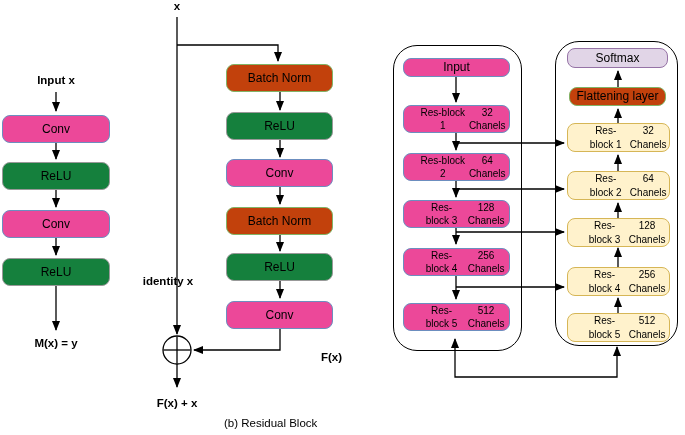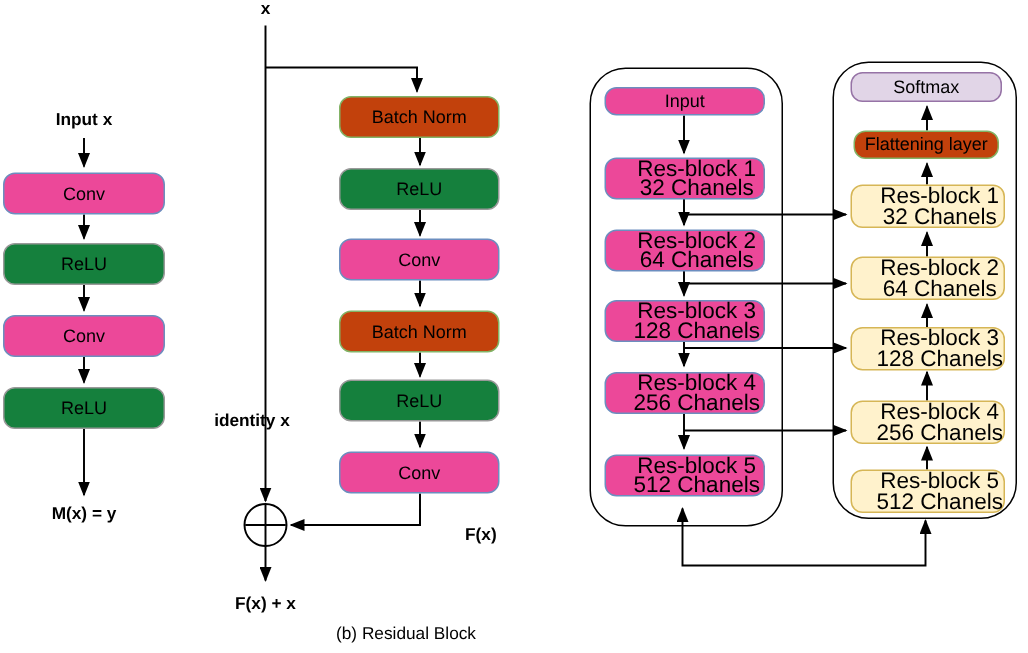--- a/index.html
+++ b/index.html
@@ -11,7 +11,7 @@
   .box{position:absolute;box-sizing:border-box;border:1px solid #000;border-radius:8px;
        display:flex;align-items:center;justify-content:center;text-align:center;
        font-size:12px;line-height:13px;background:#fff;z-index:2;}
-  .box.two-line{flex-direction:column;font-size:15px;line-height:13.5px;padding-left:16px;}
+  .box.two-line{flex-direction:row;font-size:10px;line-height:13.5px;padding-left:16px;}
   .blue{background:#ec4899;border-color:#6c8ebf;}
   .gray{background:#15803d;border-color:#999999;}
   .green{background:#c2410c;border-color:#82b366;}

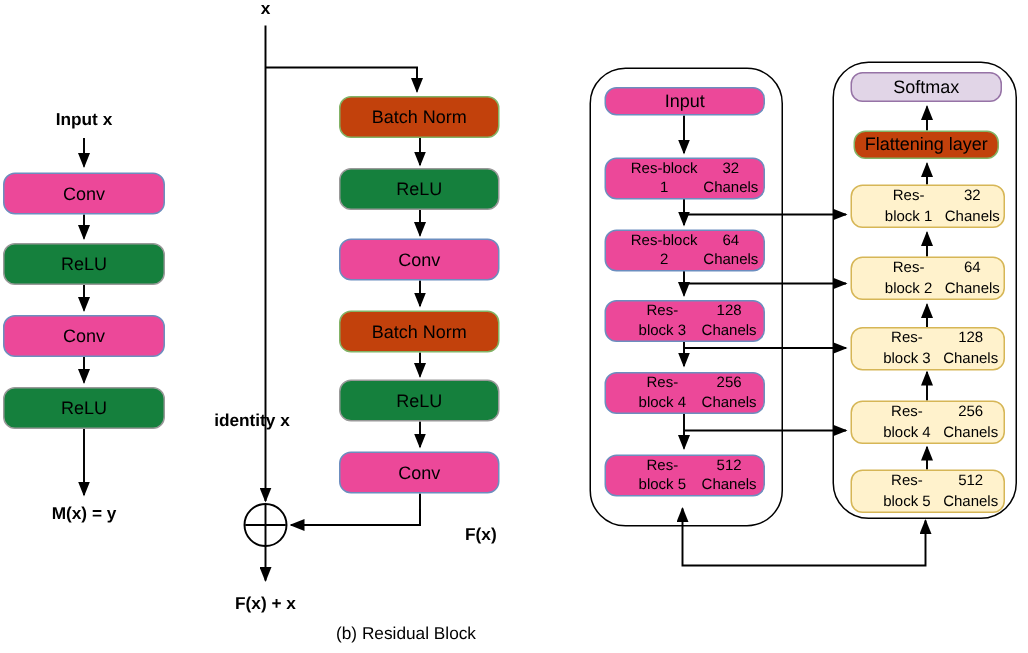--- a/index.html
+++ b/index.html
@@ -89,7 +89,7 @@
   <div class="box gray" style="left:226px;top:253px;width:107px;height:28px;">ReLU</div>
   <div class="box blue" style="left:226px;top:301px;width:107px;height:28px;">Conv</div>
   <div class="lbl" style="left:138px;top:275px;width:60px;">identity x</div>
-  <div class="lbl" style="left:290px;top:351px;width:30px;text-align:left;padding-left:20px;">F(x)</div>
+  <div class="lbl" style="left:301px;top:351px;width:30px;text-align:left;padding-left:20px;">F(x)</div>
   <div class="lbl" style="left:146px;top:397px;width:62px;">F(x) + x</div>
   <div class="caption" style="left:224px;top:417px;">(b) Residual Block</div>
 

